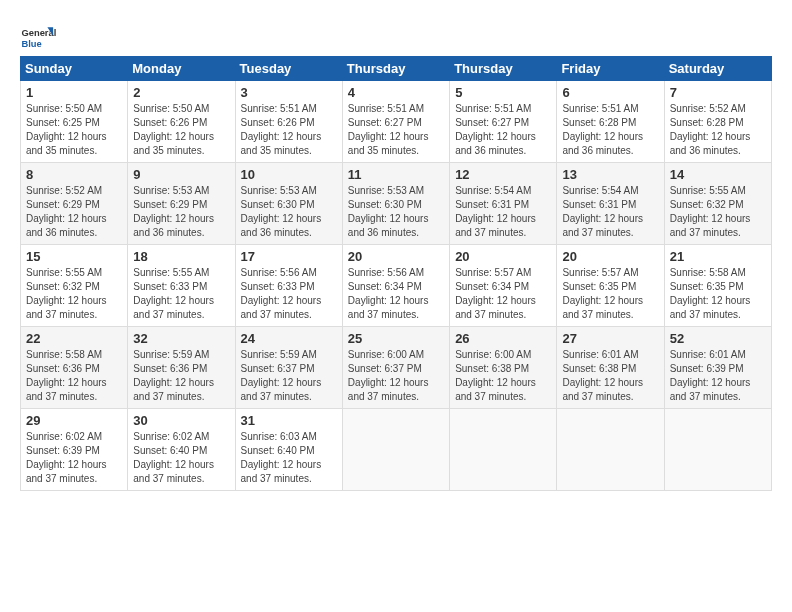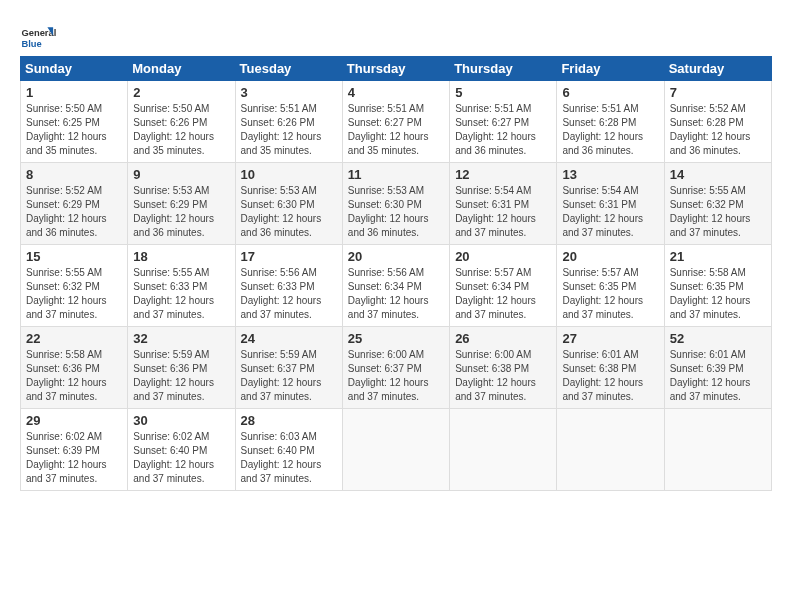--- a/index.html
+++ b/index.html
@@ -239,7 +239,7 @@
           <div class="day-info">Sunrise: 6:02 AM<br>Sunset: 6:40 PM<br>Daylight: 12 hours and 37 minutes.</div>
         </td>
         <td>
-          <span class="day-number">28</span>
+          <span class="day-number">31</span>
           <div class="day-info">Sunrise: 6:03 AM<br>Sunset: 6:40 PM<br>Daylight: 12 hours and 37 minutes.</div>
         </td>
         <td class="empty-cell"></td>

